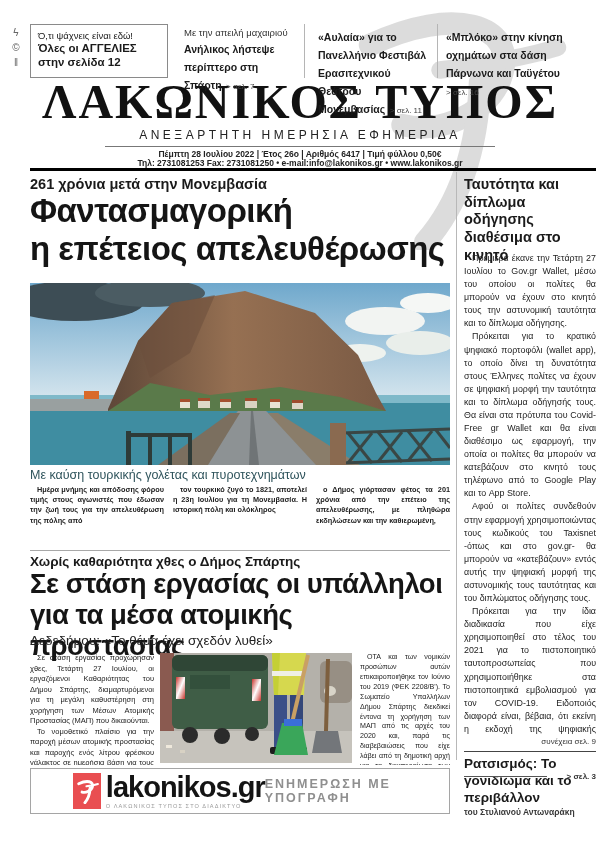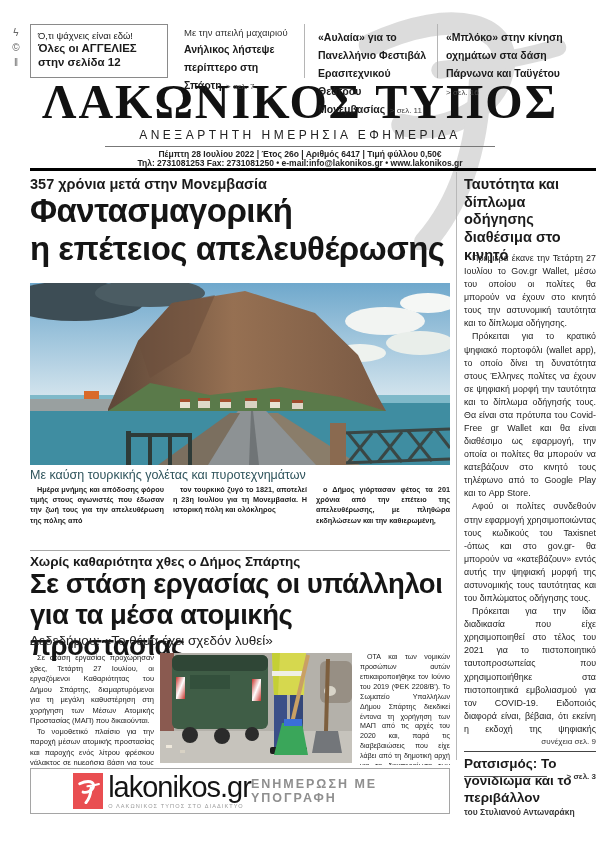--- a/index.html
+++ b/index.html
@@ -141,7 +141,7 @@
   <div class="abs contact-line">Τηλ: 2731081253 Fax: 2731081250 • e-mail:info@lakonikos.gr • www.lakonikos.gr</div>
   <div class="abs rule-thick"></div>
 
-  <div class="abs kicker1">357 χρόνια μετά στην Μονεμβασία</div>
+  <div class="abs kicker1">261 χρόνια μετά στην Μονεμβασία</div>
   <div class="abs headline1">
     <div>Φαντασμαγορική</div>
     <div>η επέτειος απελευθέρωσης</div>

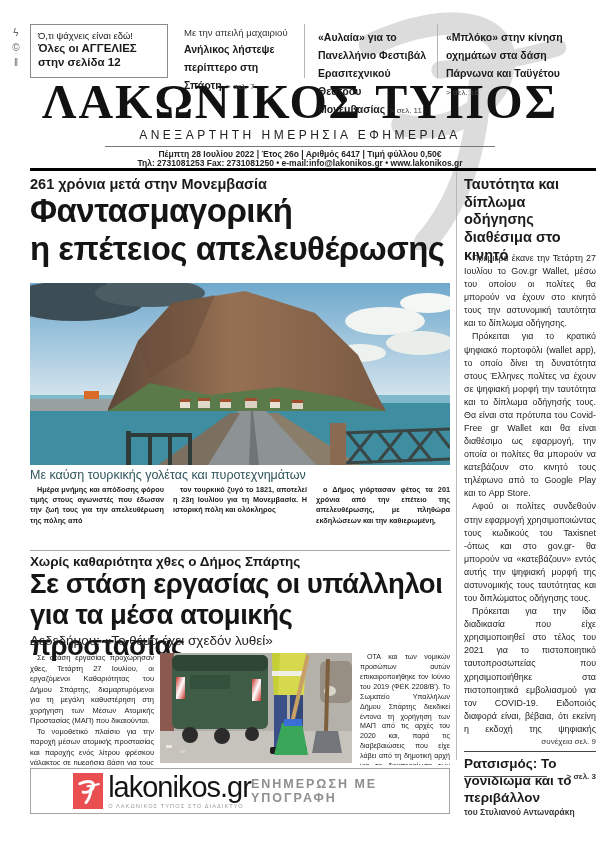--- a/index.html
+++ b/index.html
@@ -73,7 +73,7 @@
   .logo-square { width:36px; height:36px; background:var(--brand-red,#e94e51); margin-left:42px;
     display:flex; align-items:center; justify-content:center; }
   .wordmark-wrap { margin-left:5px; }
-  .wordmark { font-size:29px; font-weight:normal; letter-spacing:-1px; color:#141414; line-height:1; }
+  .wordmark { font-size:29px; font-weight:bold; letter-spacing:-1px; color:#141414; line-height:1; }
   .tagline { font-size:5.6px; color:#9a9a9a; letter-spacing:1.1px; margin-top:1px; }
   .slogan { margin-left:auto; margin-right:16px; font-size:12.5px; color:#8f8f8f;
     letter-spacing:2px; font-weight:bold; }

